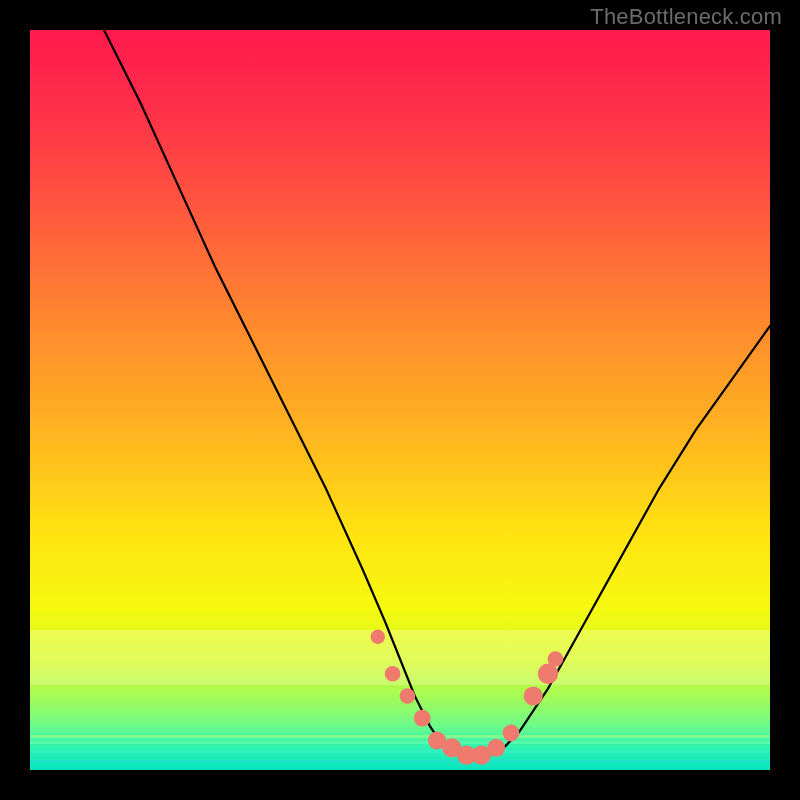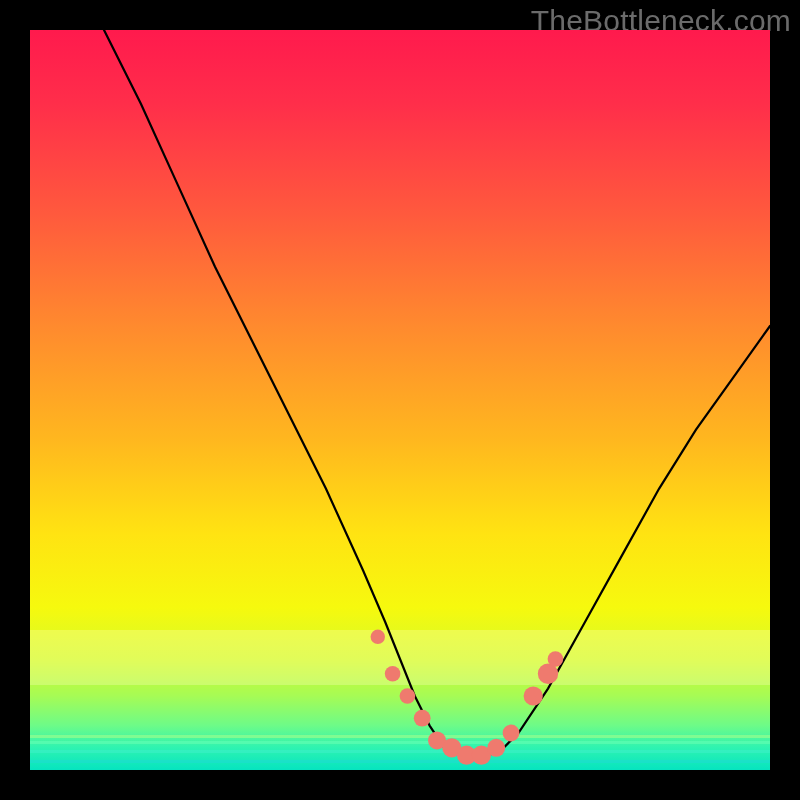--- a/index.html
+++ b/index.html
@@ -70,9 +70,9 @@
   .watermark {
     position: absolute;
     top: 4px;
-    right: 9px;
+    right: 18px;
     color: #6b6b6b;
-    font-size: 30px;
+    font-size: 22px;
     font-weight: 500;
     letter-spacing: 0.2px;
     user-select: none;

